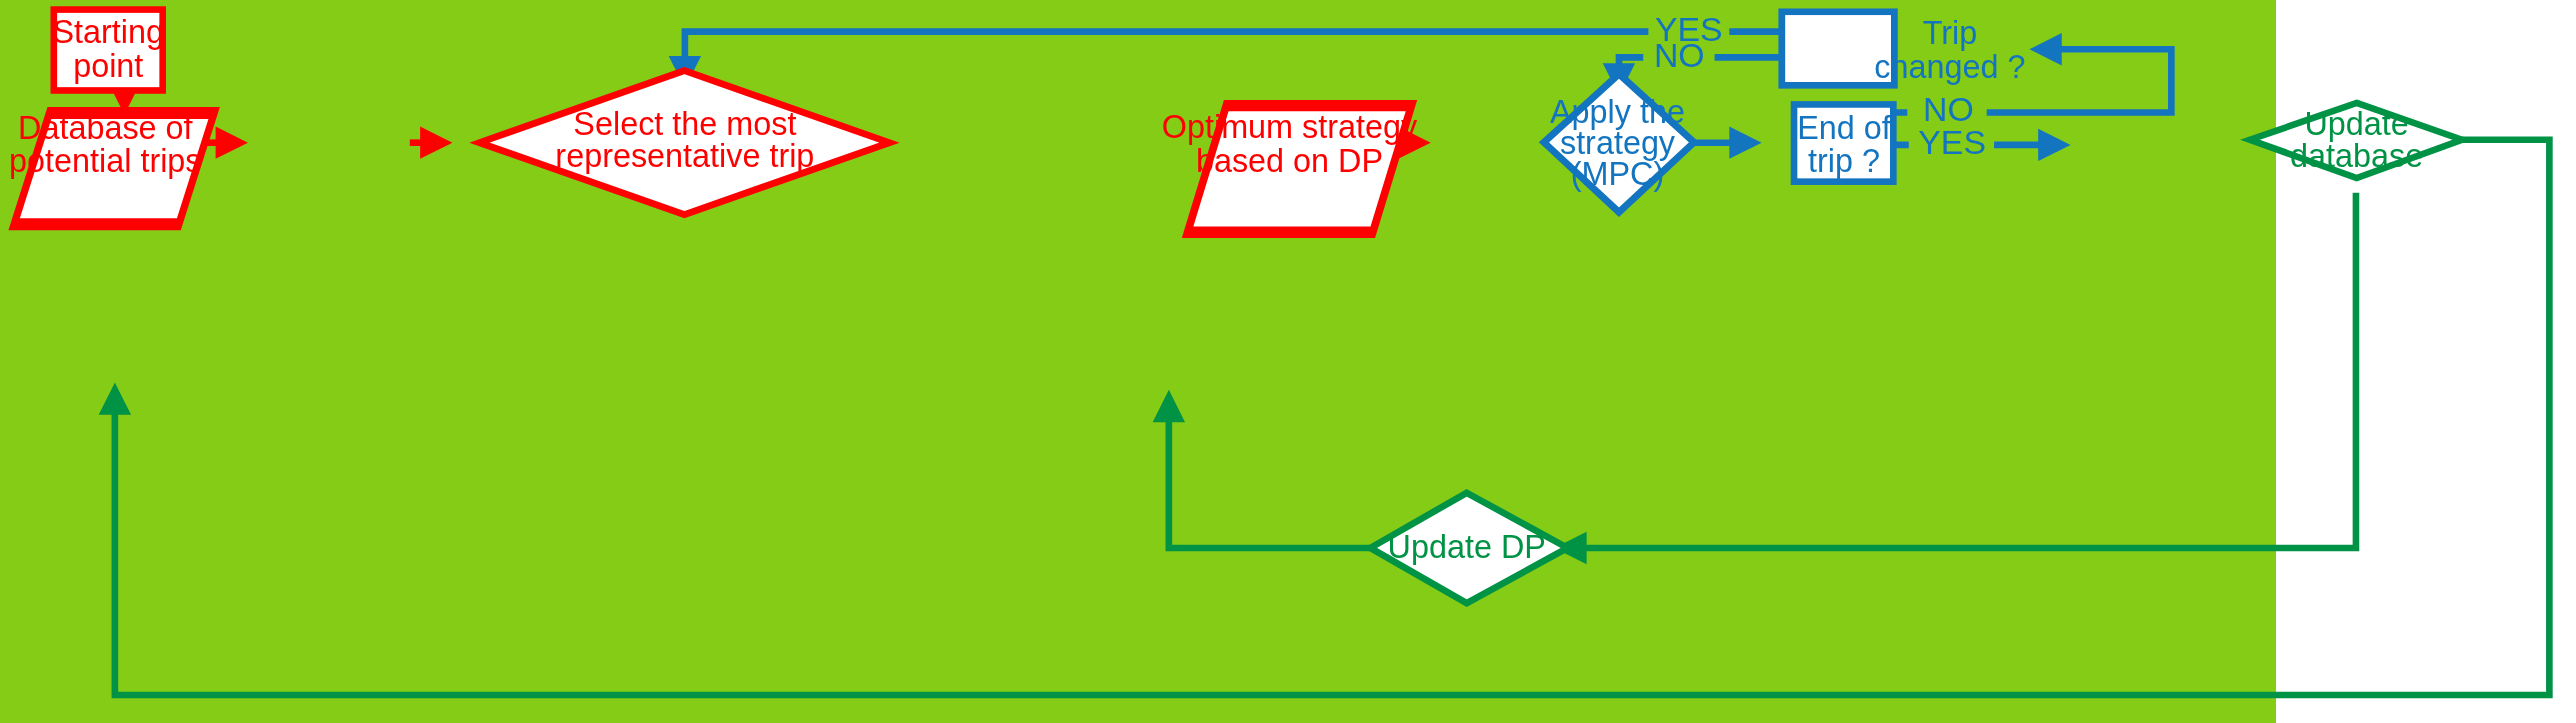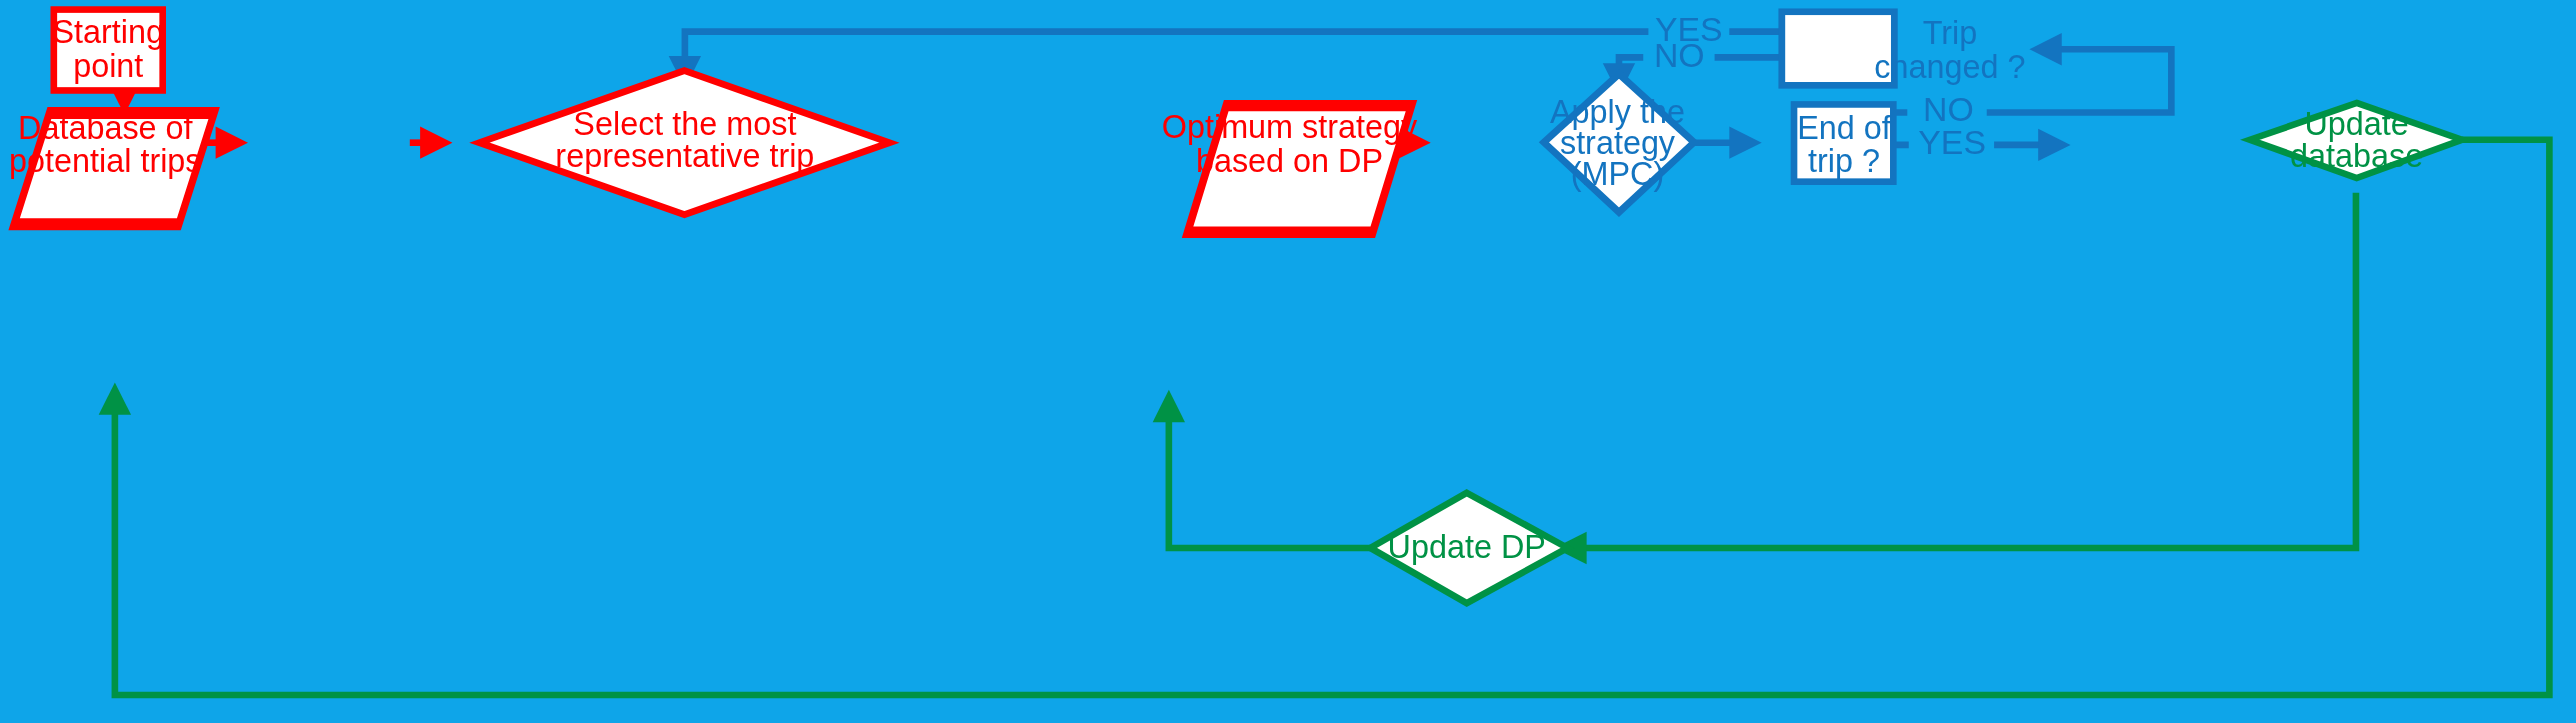--- a/index.html
+++ b/index.html
@@ -9,9 +9,9 @@
   }
   #diagram-root {
     position: relative;
-    width: 2576px;
+    width: 2276px;
     height: 723px;
-    background: #0ea5e9;
+    background: #84cc16;
     font-family: "Liberation Sans", sans-serif;
   }
   svg.flowchart {

